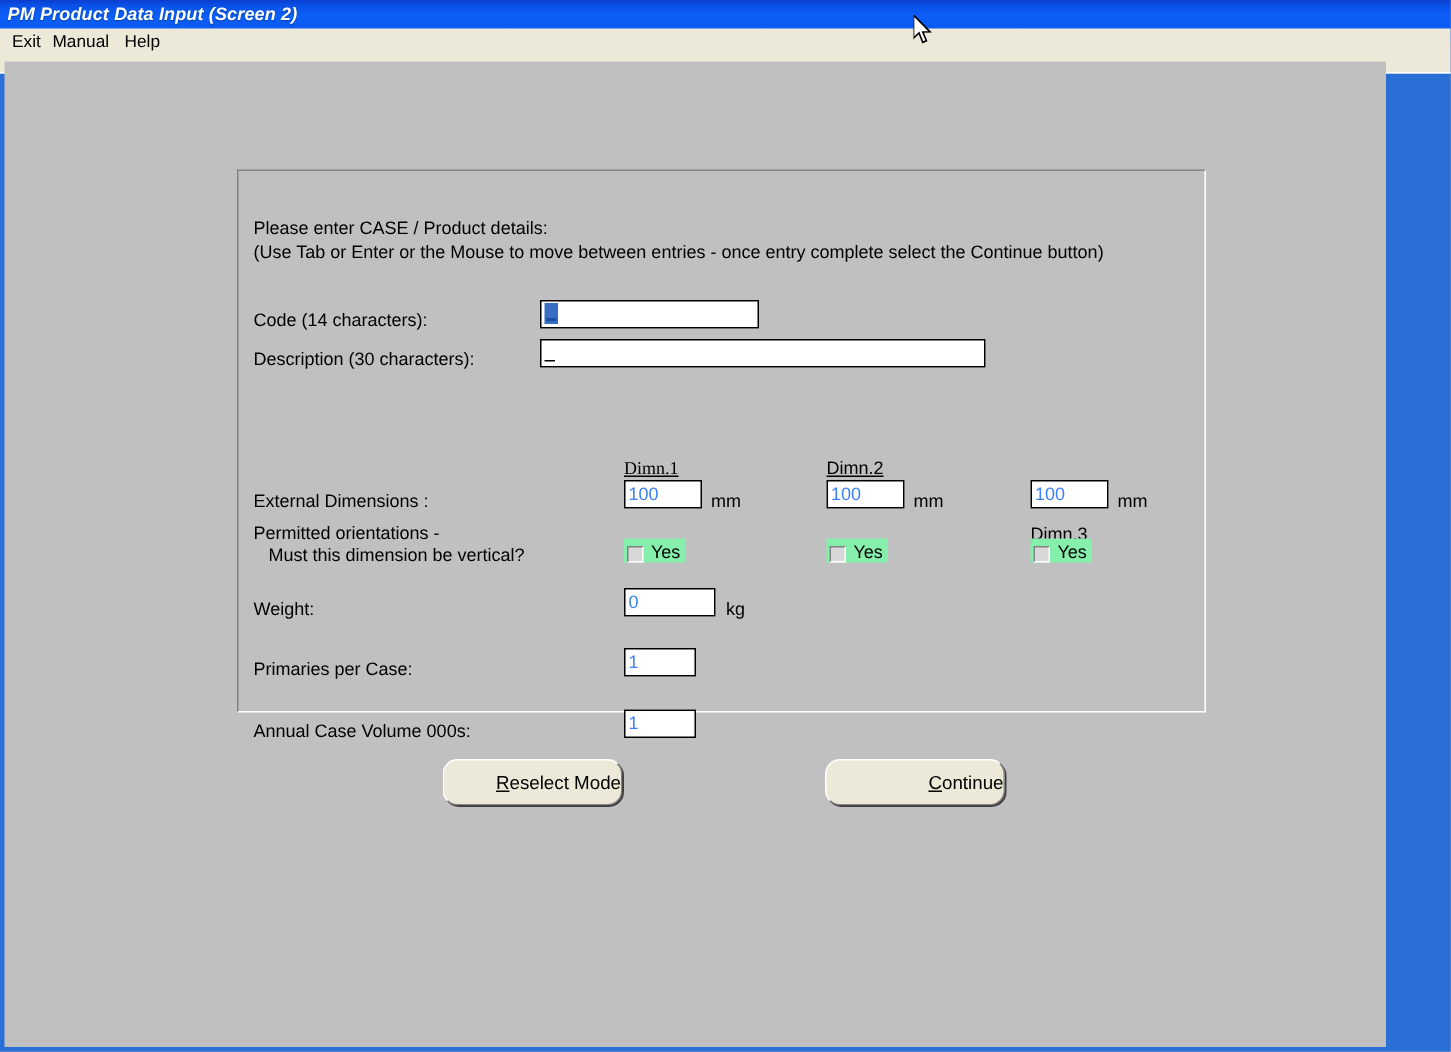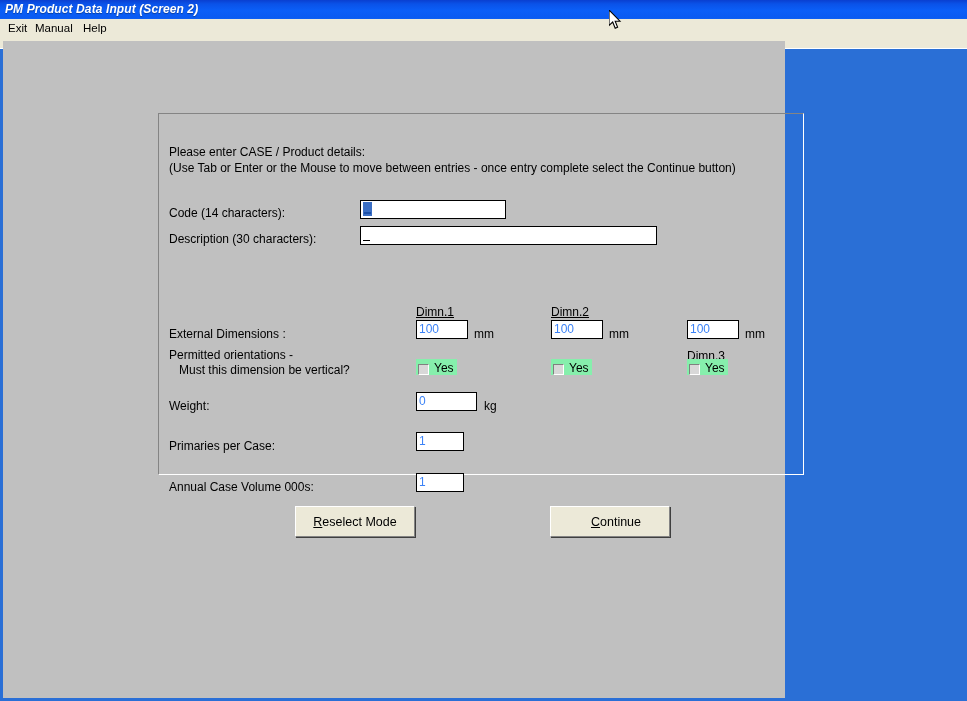--- a/index.html
+++ b/index.html
@@ -74,7 +74,7 @@
     position: absolute;
     left: 3px;
     top: 41px;
-    width: 782px;
+    width: 921px;
     height: 657px;
     background: #c0c0c0;
   }

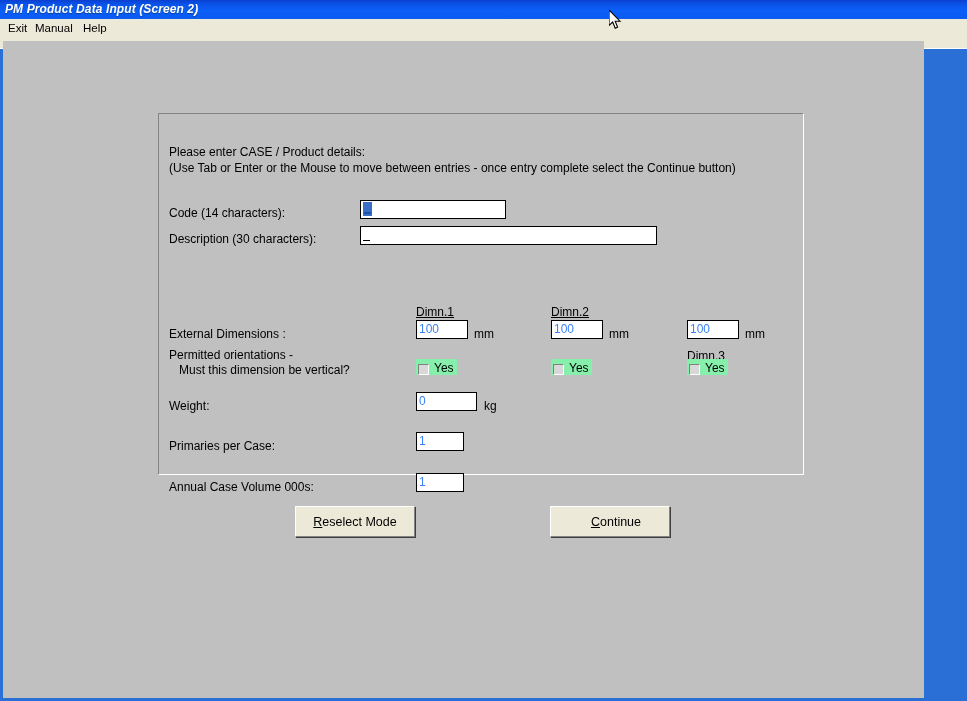--- a/index.html
+++ b/index.html
@@ -244,7 +244,7 @@
         <span class="underscore"></span>
       </div>
 
-      <div class="lbl lbl-underline" style="left:257px; top:191px;">Dimn.1</div>
+      <div class="lbl lbl-underline" style="left:257px; top:191px;font-family:Liberation Serif, serif;">Dimn.1</div>
       <div class="lbl lbl-underline" style="left:392px; top:191px;">Dimn.2</div>
       <div class="lbl lbl-underline" style="left:528px; top:191px;margin-top:44px;">Dimn.3</div>
 

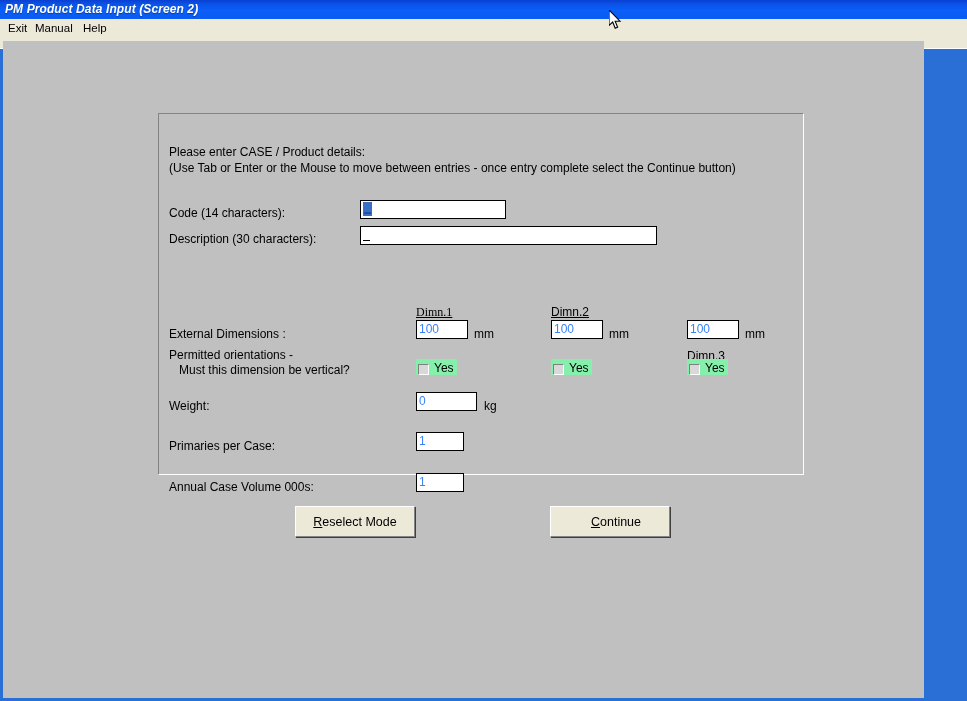--- a/index.html
+++ b/index.html
@@ -197,9 +197,10 @@
     color: #000000;
     display: flex;
     align-items: center;
-    justify-content: center;
+    justify-content: flex-end;
     cursor: default;
     font-family: "Liberation Sans", sans-serif;
+    border-radius: 10px;
   }
   .btn .accel {
     text-decoration: underline;

